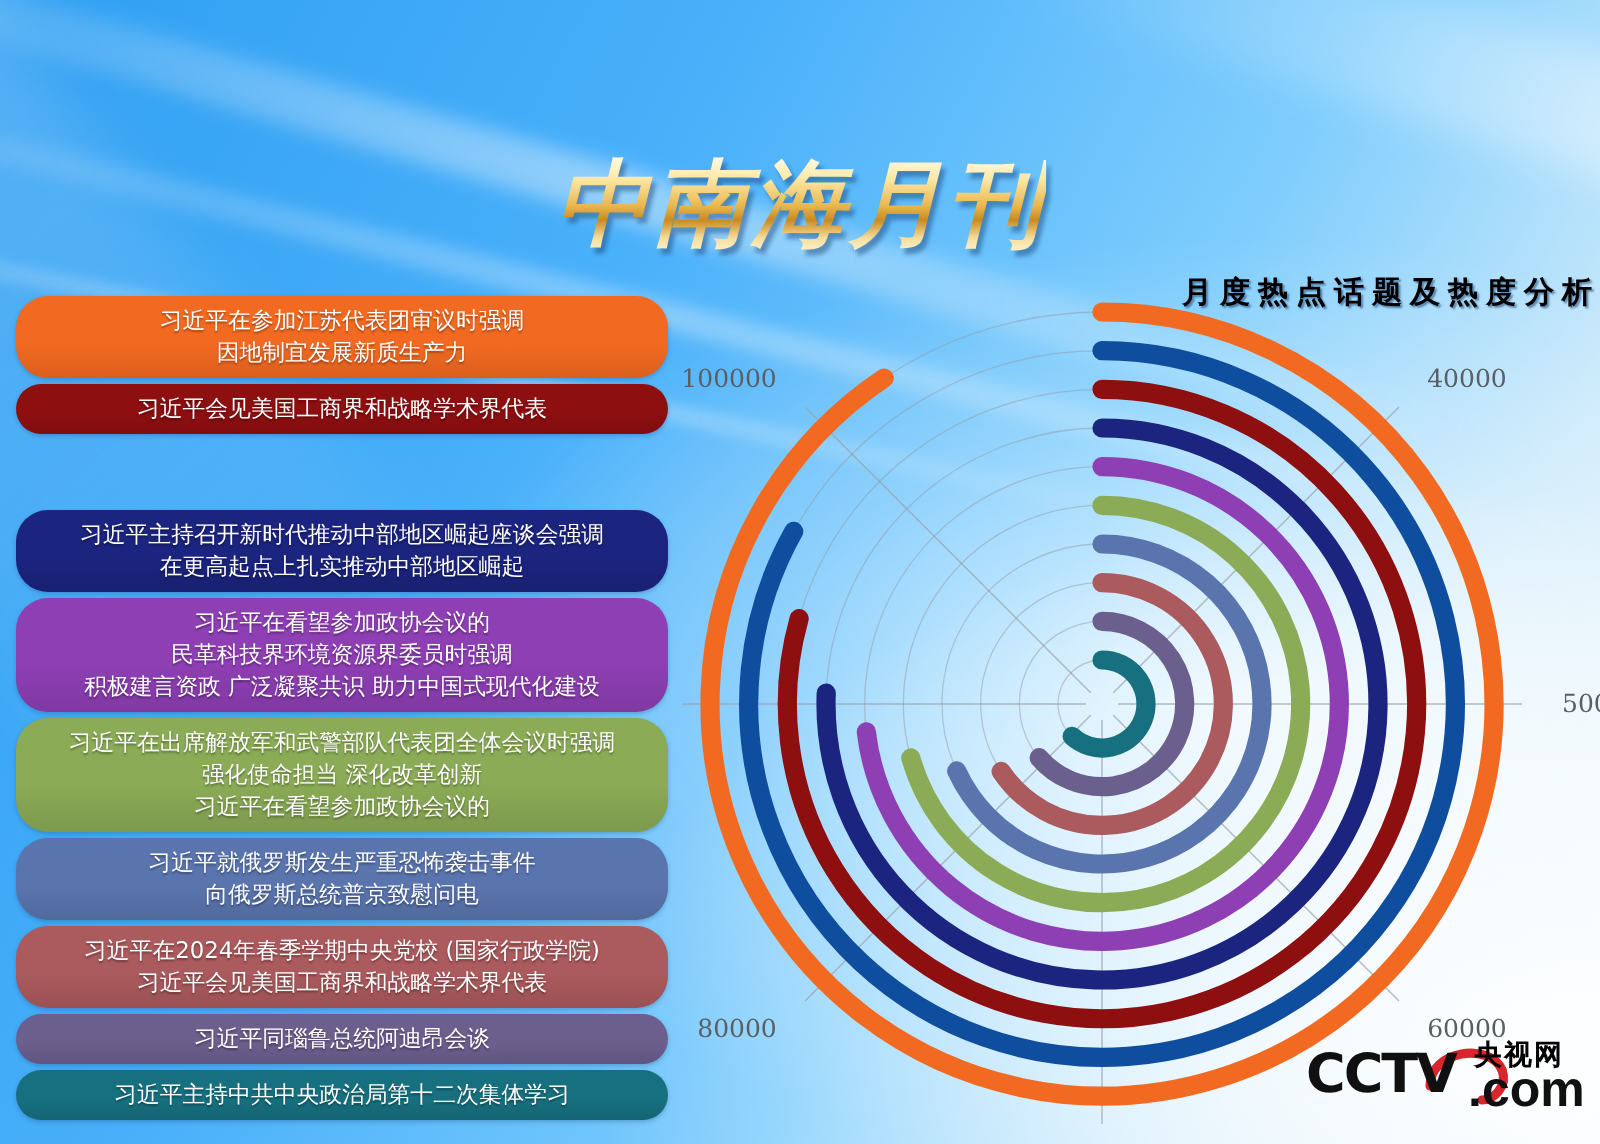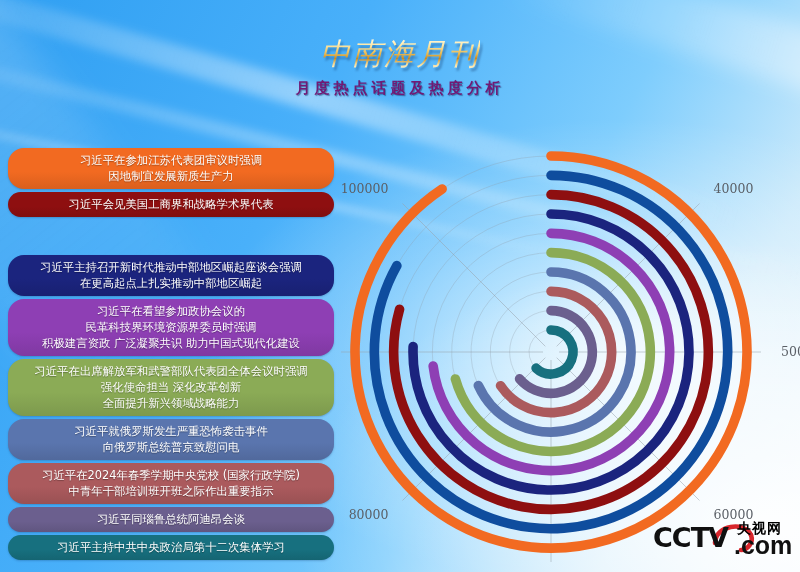--- a/index.html
+++ b/index.html
@@ -38,13 +38,13 @@
   .header{position:absolute;left:0;top:38px;width:800px;text-align:center;}
   .main-title{
     font-family:"DejaVu Serif","Liberation Serif",serif;
-    font-size:30px;font-weight:normal;font-style:italic;
+    font-size:47px;font-weight:bold;font-style:italic;
     letter-spacing:2px;
     background:linear-gradient(180deg,#fffbe8 0%,#ffe9a8 22%,#e8b74e 50%,#c98a22 64%,#f6dd9b 82%,#fff7df 100%);
     -webkit-background-clip:text;background-clip:text;color:transparent;
     -webkit-text-fill-color:transparent;
     filter:drop-shadow(2px 3px 1px rgba(20,60,110,.45));
-    display:inline-block;line-height:1.06;
+    display:inline-block;line-height:1.06;margin-top:40px;
   }
   .sub-title{
     margin-top:9px;

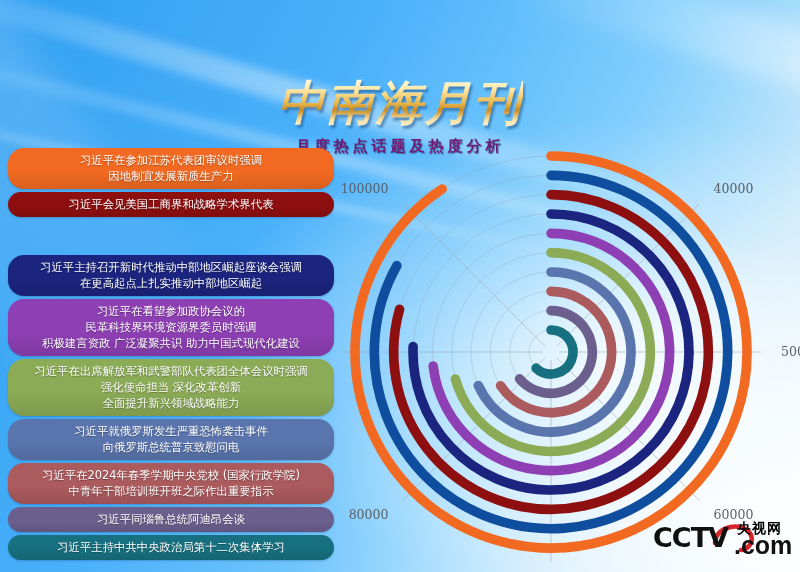--- a/index.html
+++ b/index.html
@@ -50,8 +50,9 @@
     margin-top:9px;
     font-family:"DejaVu Serif","Liberation Serif",serif;
     font-size:15px;font-weight:bold;letter-spacing:4px;
-    color:#701a75;
+    color:#000000;
     text-shadow:1px 1px 1px rgba(20,60,110,.55);
+    text-align:right;
   }
 
   

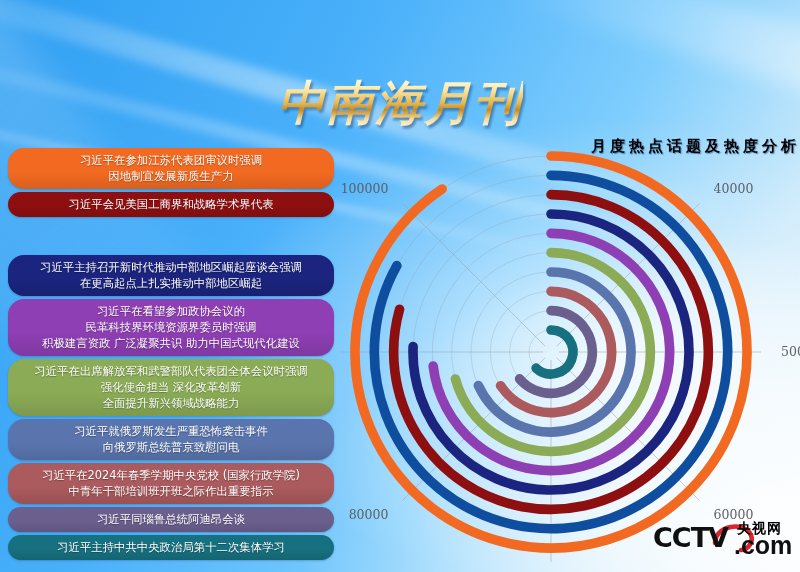--- a/index.html
+++ b/index.html
@@ -120,7 +120,7 @@
 积极建言资政 广泛凝聚共识 助力中国式现代化建设</div>
       <div class="legend-item" style="background: linear-gradient(rgb(139, 171, 86) 0%, rgb(139, 171, 86) 58%, rgba(0, 0, 0, 0.1) 100%), rgb(139, 171, 86);">习近平在出席解放军和武警部队代表团全体会议时强调
 强化使命担当 深化改革创新
-全面提升新兴领域战略能力</div>
+习近平在看望参加政协会议的</div>
       <div class="legend-item" style="background: linear-gradient(rgb(90, 117, 174) 0%, rgb(90, 117, 174) 58%, rgba(0, 0, 0, 0.1) 100%), rgb(90, 117, 174);">习近平就俄罗斯发生严重恐怖袭击事件
 向俄罗斯总统普京致慰问电</div>
       <div class="legend-item" style="background: linear-gradient(rgb(171, 90, 93) 0%, rgb(171, 90, 93) 58%, rgba(0, 0, 0, 0.1) 100%), rgb(171, 90, 93);">习近平在2024年春季学期中央党校 (国家行政学院)

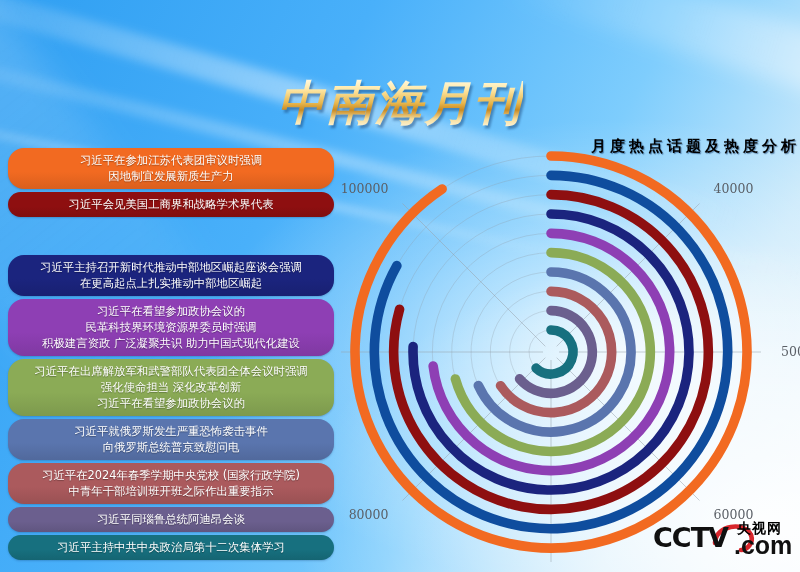--- a/index.html
+++ b/index.html
@@ -124,7 +124,7 @@
       <div class="legend-item" style="background: linear-gradient(rgb(90, 117, 174) 0%, rgb(90, 117, 174) 58%, rgba(0, 0, 0, 0.1) 100%), rgb(90, 117, 174);">习近平就俄罗斯发生严重恐怖袭击事件
 向俄罗斯总统普京致慰问电</div>
       <div class="legend-item" style="background: linear-gradient(rgb(171, 90, 93) 0%, rgb(171, 90, 93) 58%, rgba(0, 0, 0, 0.1) 100%), rgb(171, 90, 93);">习近平在2024年春季学期中央党校 (国家行政学院)
-中青年干部培训班开班之际作出重要指示</div>
+习近平会见美国工商界和战略学术界代表</div>
       <div class="legend-item" style="background: linear-gradient(rgb(107, 95, 142) 0%, rgb(107, 95, 142) 58%, rgba(0, 0, 0, 0.1) 100%), rgb(107, 95, 142);">习近平同瑙鲁总统阿迪昂会谈</div>
       <div class="legend-item" style="background: linear-gradient(rgb(23, 112, 127) 0%, rgb(23, 112, 127) 58%, rgba(0, 0, 0, 0.1) 100%), rgb(23, 112, 127);">习近平主持中共中央政治局第十二次集体学习</div>
     </div>

